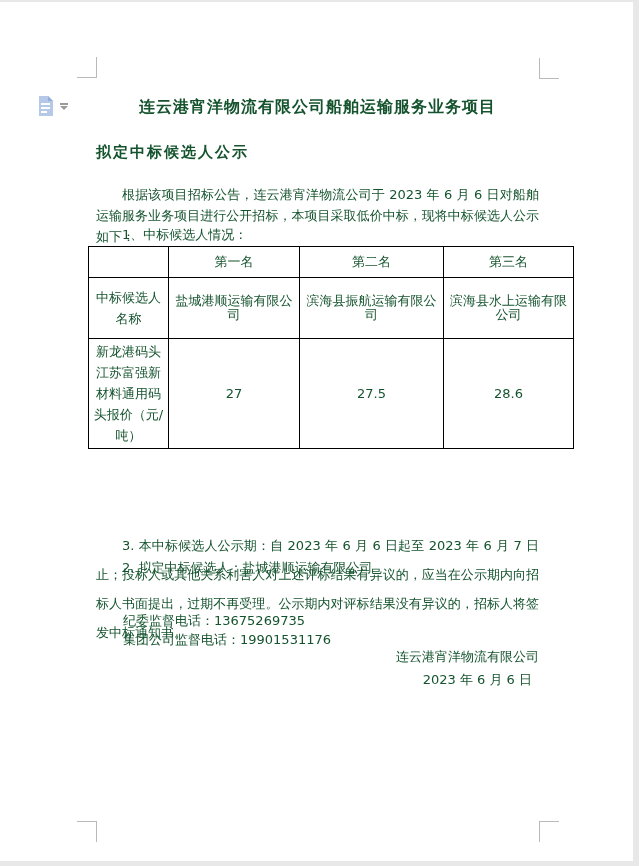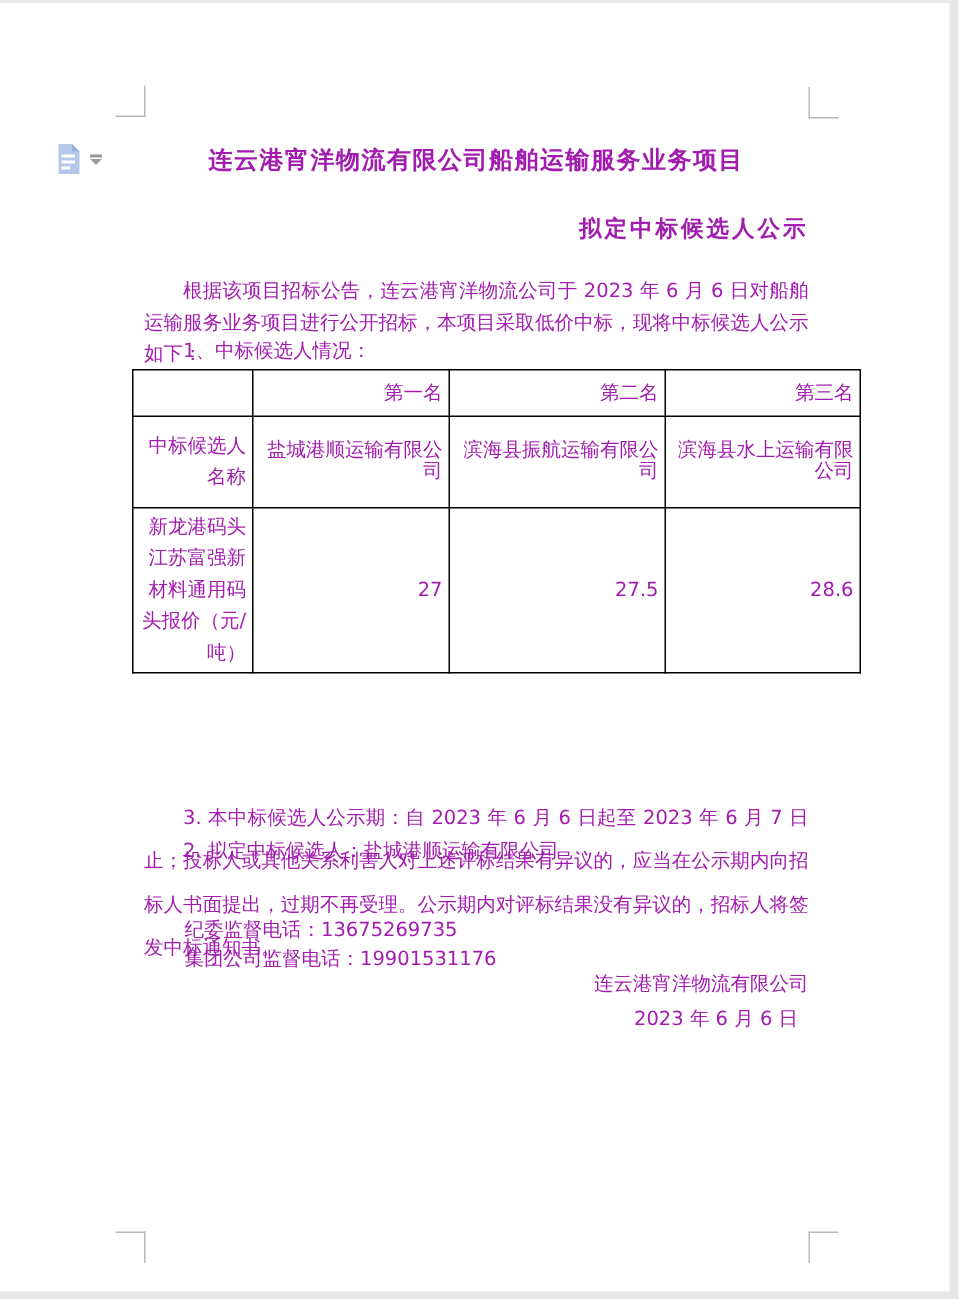--- a/index.html
+++ b/index.html
@@ -6,7 +6,7 @@
   .screen {
     position:relative; width:639px; height:866px;
     background:#e8e8e8; overflow:hidden;
-    font-family:"DejaVu Sans", sans-serif; color:#a21caf;
+    font-family:"DejaVu Sans", sans-serif; color:#14532d;
   }
   .page { position:absolute; left:0; top:2px; width:633px; height:859px; background:#ffffff; }
 

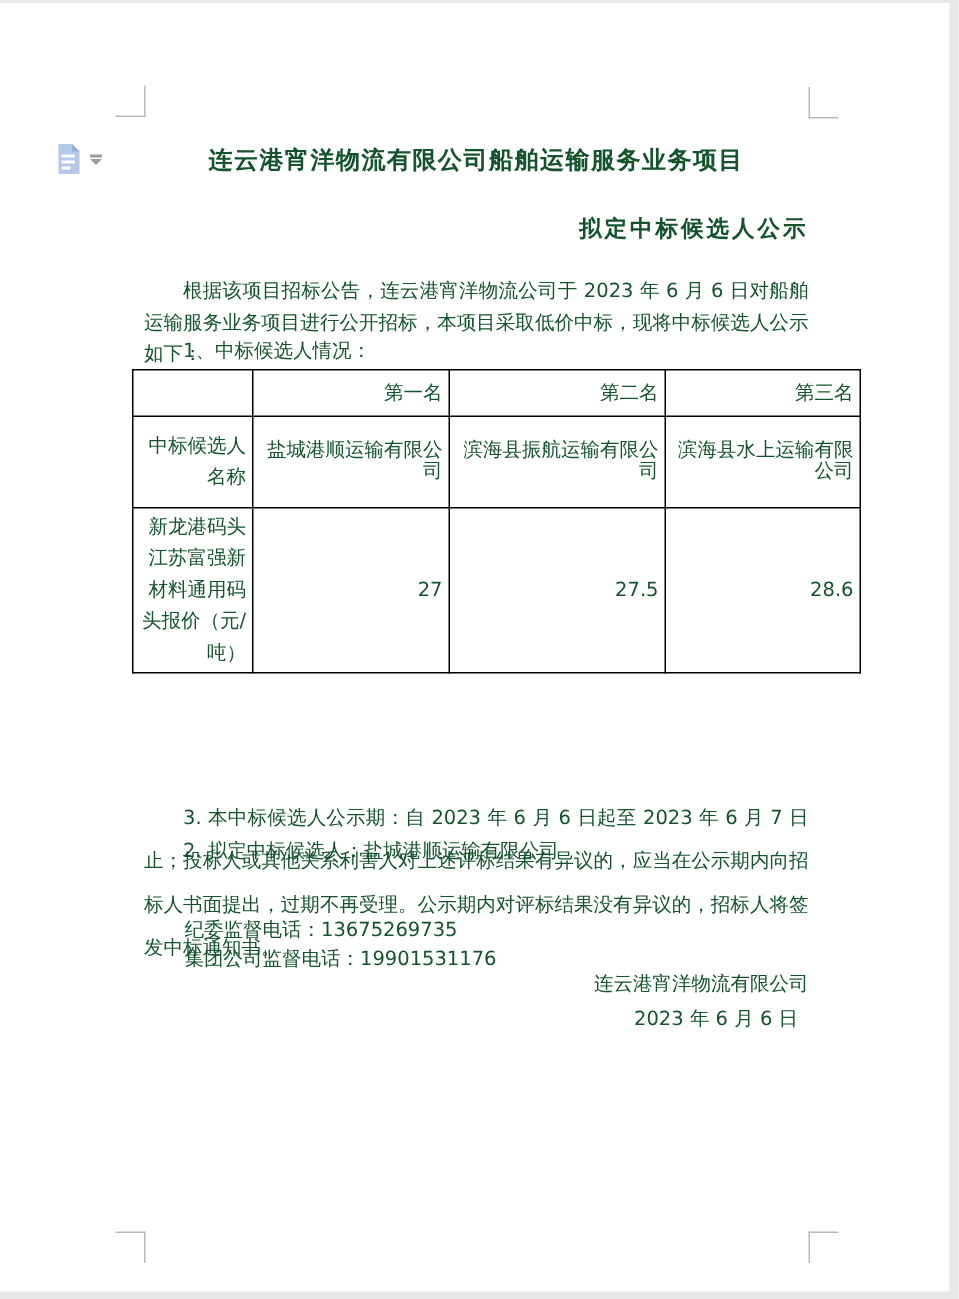--- a/index.html
+++ b/index.html
@@ -27,7 +27,7 @@
 
   .abs { position:absolute; }
   .doc-title    { left:96px; top:97px;  width:443px; text-align:center; font-size:16px; font-weight:bold; letter-spacing:1px; }
-  .doc-subtitle { left:96px; top:143px; width:443px; text-align:right; font-size:15px; font-weight:bold; letter-spacing:2px; }
+  .doc-subtitle { left:96px; top:143px; width:443px; text-align:left; font-size:15px; font-weight:bold; letter-spacing:2px; }
   .para1 { left:96px; top:184px; width:443px; font-size:13px; line-height:21px; text-align:justify; text-indent:26px; }
   .item1 { left:96px; top:224px; width:443px; font-size:13px; line-height:21px; padding-left:26px; box-sizing:border-box; }
   .para2 { left:96px; top:513px; width:443px; font-size:13px; line-height:21px; padding-left:26px; box-sizing:border-box;margin-top:44px; }

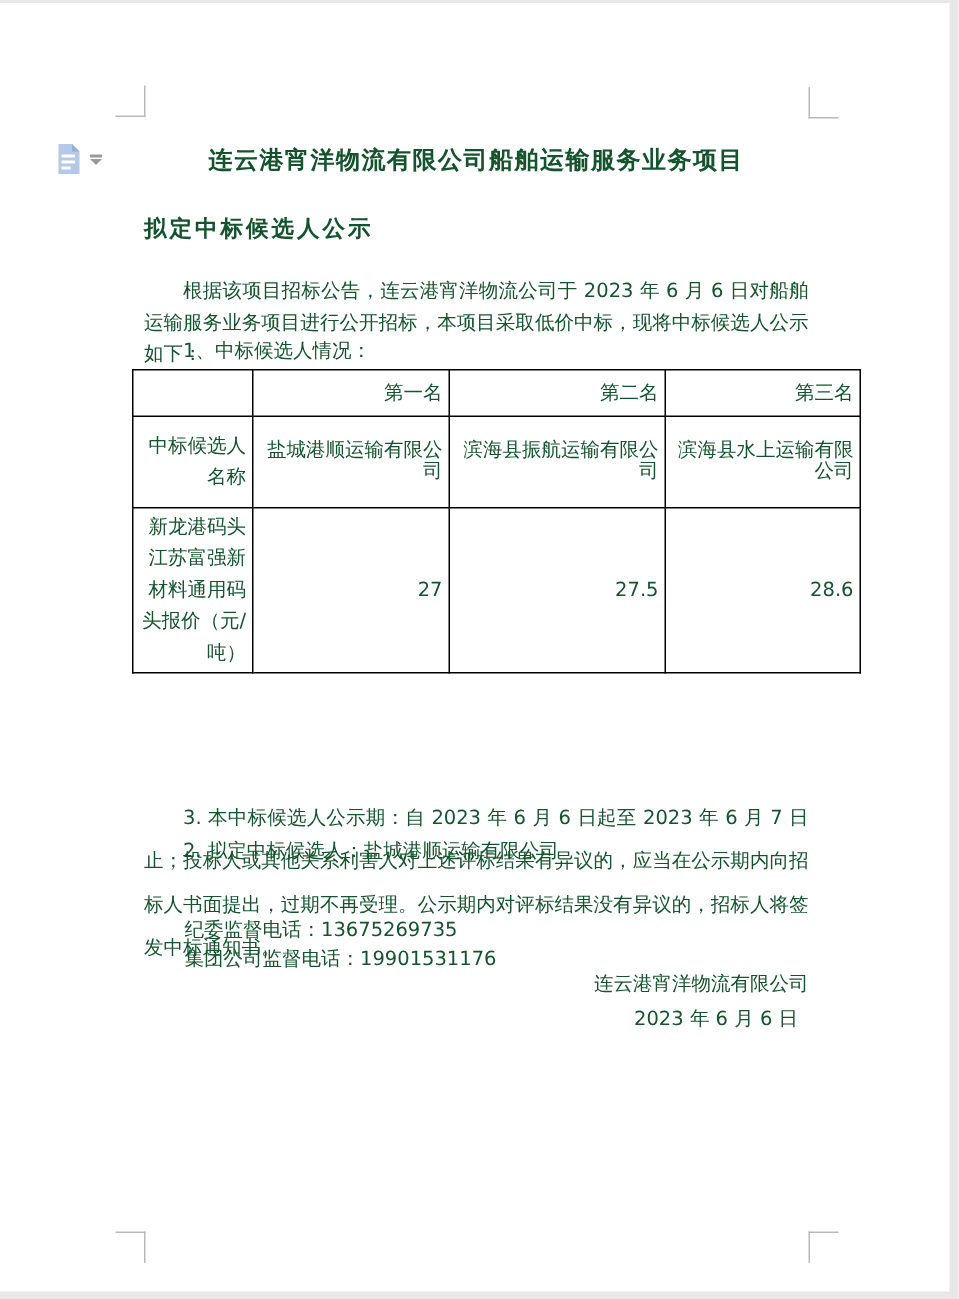--- a/index.html
+++ b/index.html
@@ -37,7 +37,7 @@
   .sign .date { padding-right:7px; }
 
   table.bid { position:absolute; left:88px; top:246px; border-collapse:collapse; table-layout:fixed; }
-  table.bid td { border:1px solid #000; font-size:13px; text-align:right; vertical-align:middle;
+  table.bid td { border:1px solid #000; font-size:13px; text-align:center; vertical-align:middle;
                  padding:2px 4px; box-sizing:border-box; overflow:hidden; }
   tr.r-head   { height:31px; }
   tr.r-name   { height:61px; }

